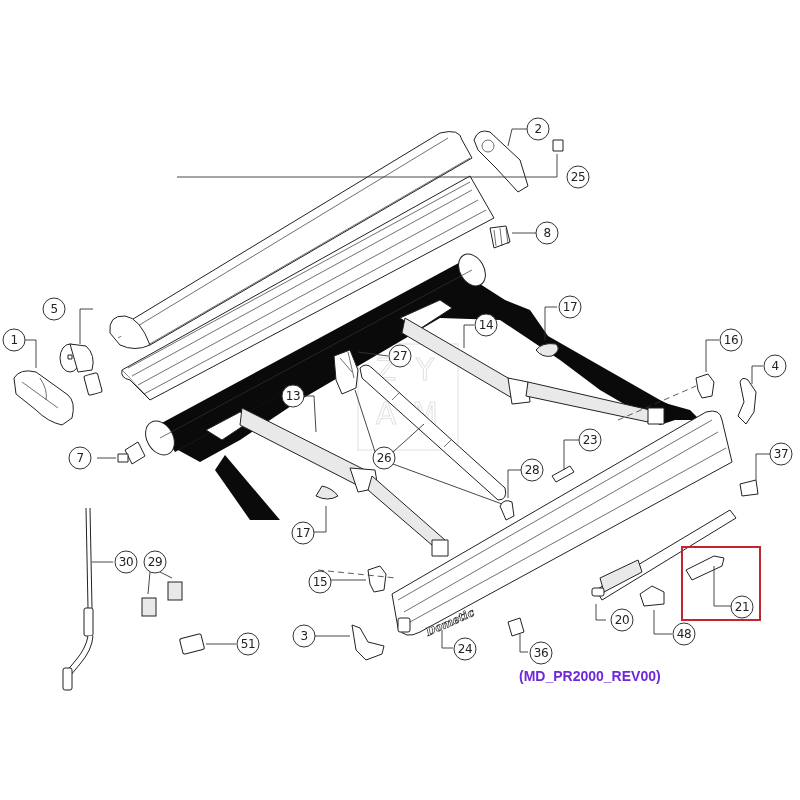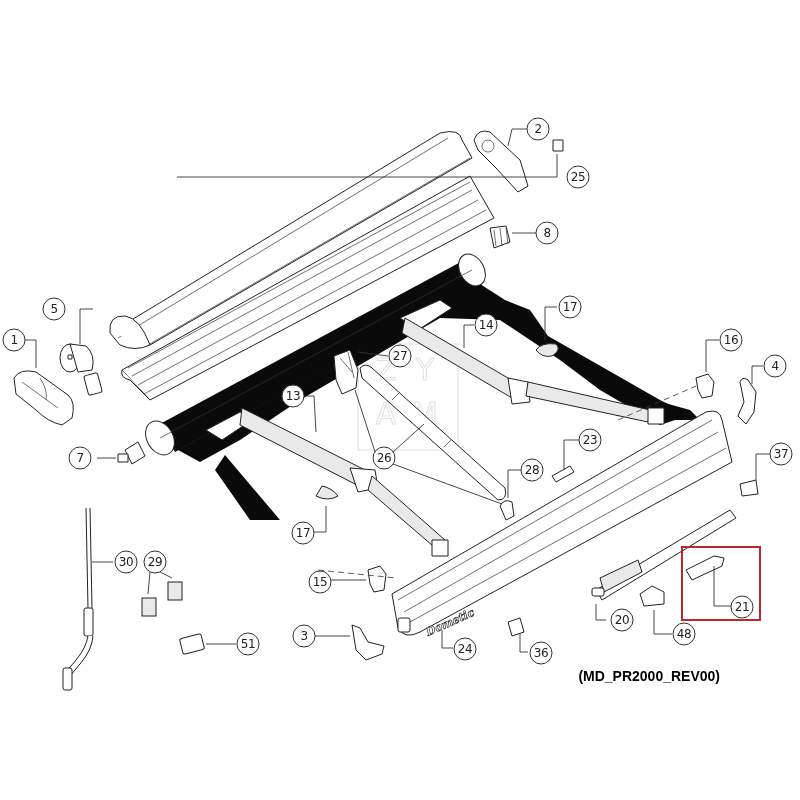--- a/index.html
+++ b/index.html
@@ -16,7 +16,7 @@
   .watermark-box { fill: none; stroke: #e4e4e4; stroke-width: 1.2; }
   .watermark-text { font-family: "DejaVu Sans", sans-serif; font-size: 30px; fill: none; stroke: #e2e2e2; stroke-width: 1; text-anchor: middle; }
   .highlight-box { fill: none; stroke: #c0262d; stroke-width: 2; }
-  .revision-label { position: absolute; left: 540px; top: 668px; width: 180px; text-align: right; font-family: "Liberation Sans", sans-serif; font-weight: bold; font-size: 14px; color: #000000; }
+  .revision-label { position: absolute; left: 519px; top: 668px; width: 180px; text-align: left; font-family: "Liberation Sans", sans-serif; font-weight: bold; font-size: 14px; color: #6d28d9; }
   .brand-text { font-family: "DejaVu Serif", serif; font-style: italic; font-weight: bold; font-size: 11px; fill: #fff; stroke: #333; stroke-width: 0.7; }
 </style>
 </head>

